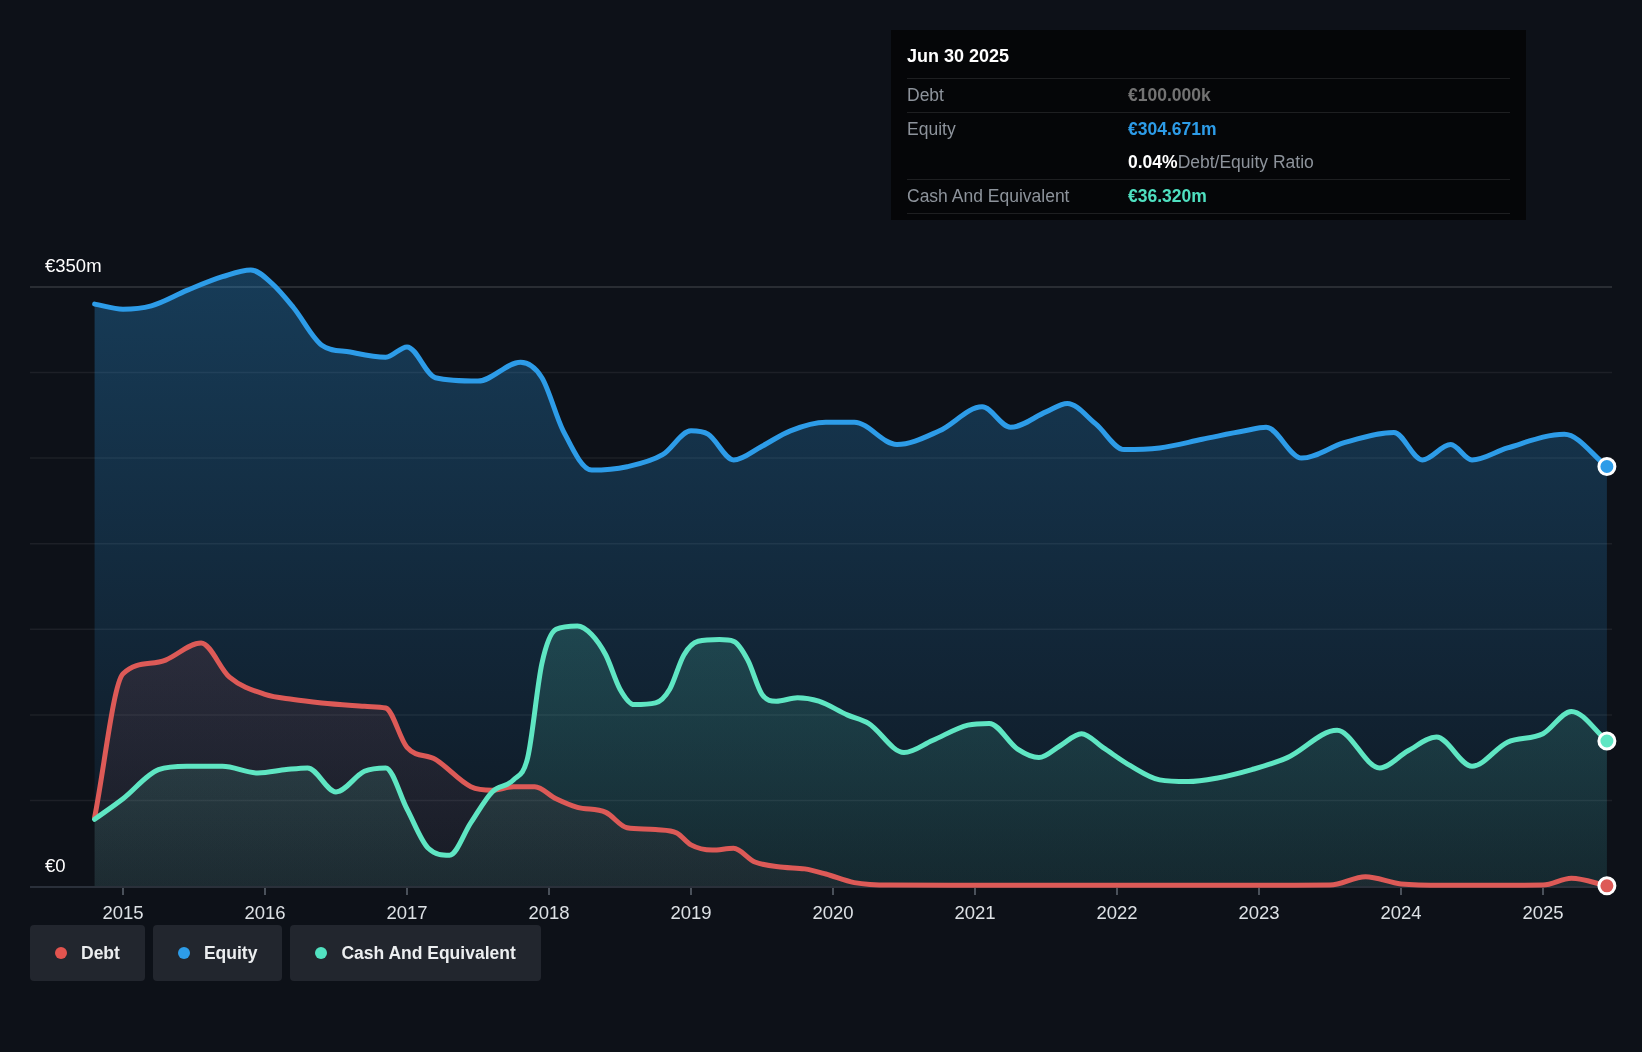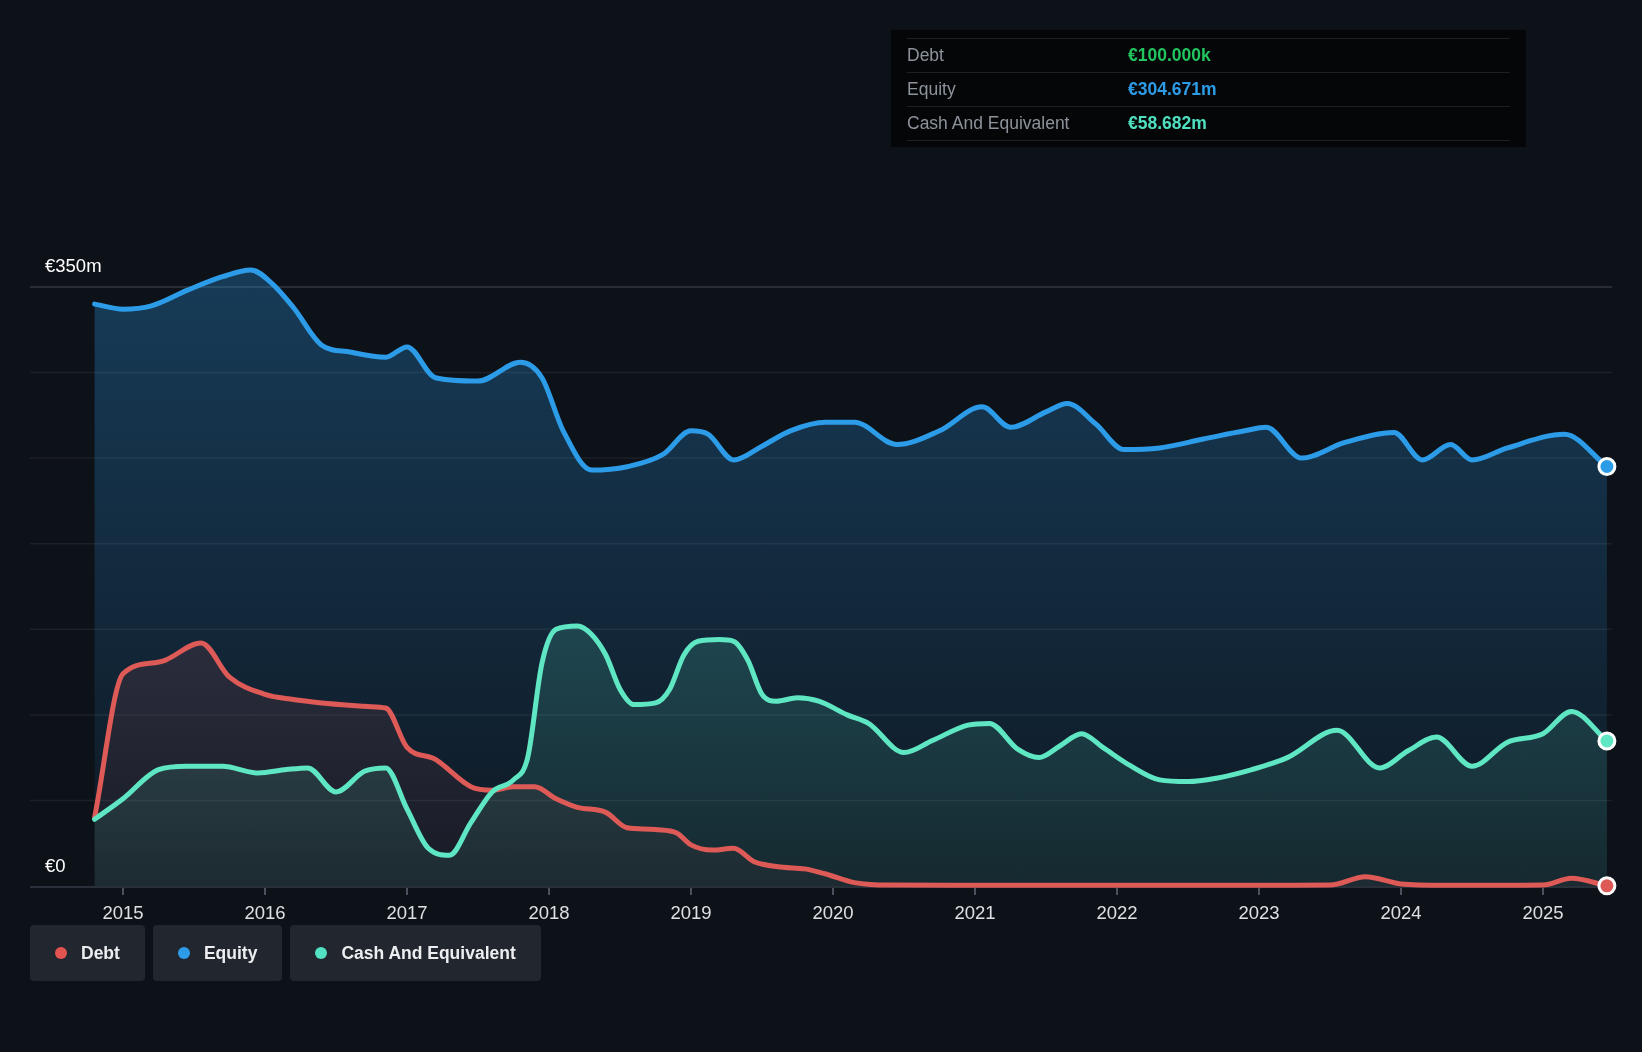--- a/index.html
+++ b/index.html
@@ -105,6 +105,7 @@
   </svg>
 
 <div class="tooltip">
+  <div class="tt-title">Jun 30 2025</div>
   <div class="tt-row">
     <span class="tt-label">Debt</span>
     <span class="tt-val" style="color: #22c55e;">€100.000k</span>

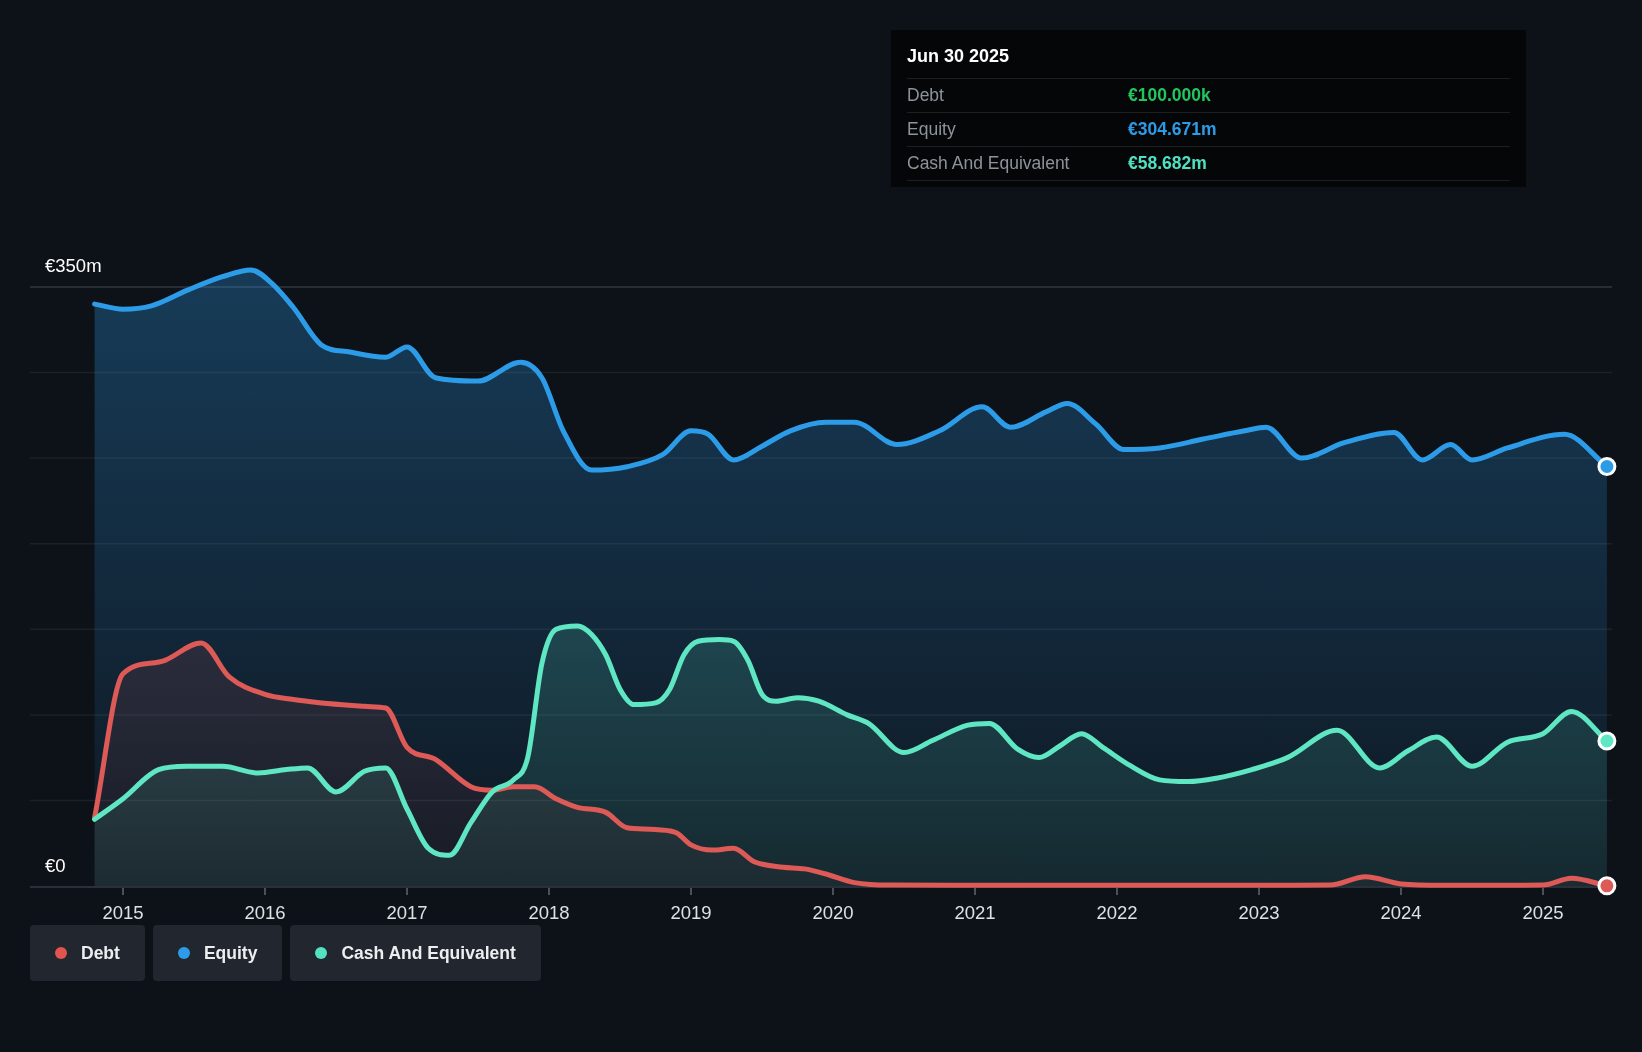--- a/index.html
+++ b/index.html
@@ -108,7 +108,7 @@
   <div class="tt-title">Jun 30 2025</div>
   <div class="tt-row">
     <span class="tt-label">Debt</span>
-    <span class="tt-val" style="color: #22c55e;">€100.000k</span>
+    <span class="tt-val" style="color: #737373;">€100.000k</span>
   </div>
   <div class="tt-row">
     <span class="tt-label">Equity</span>

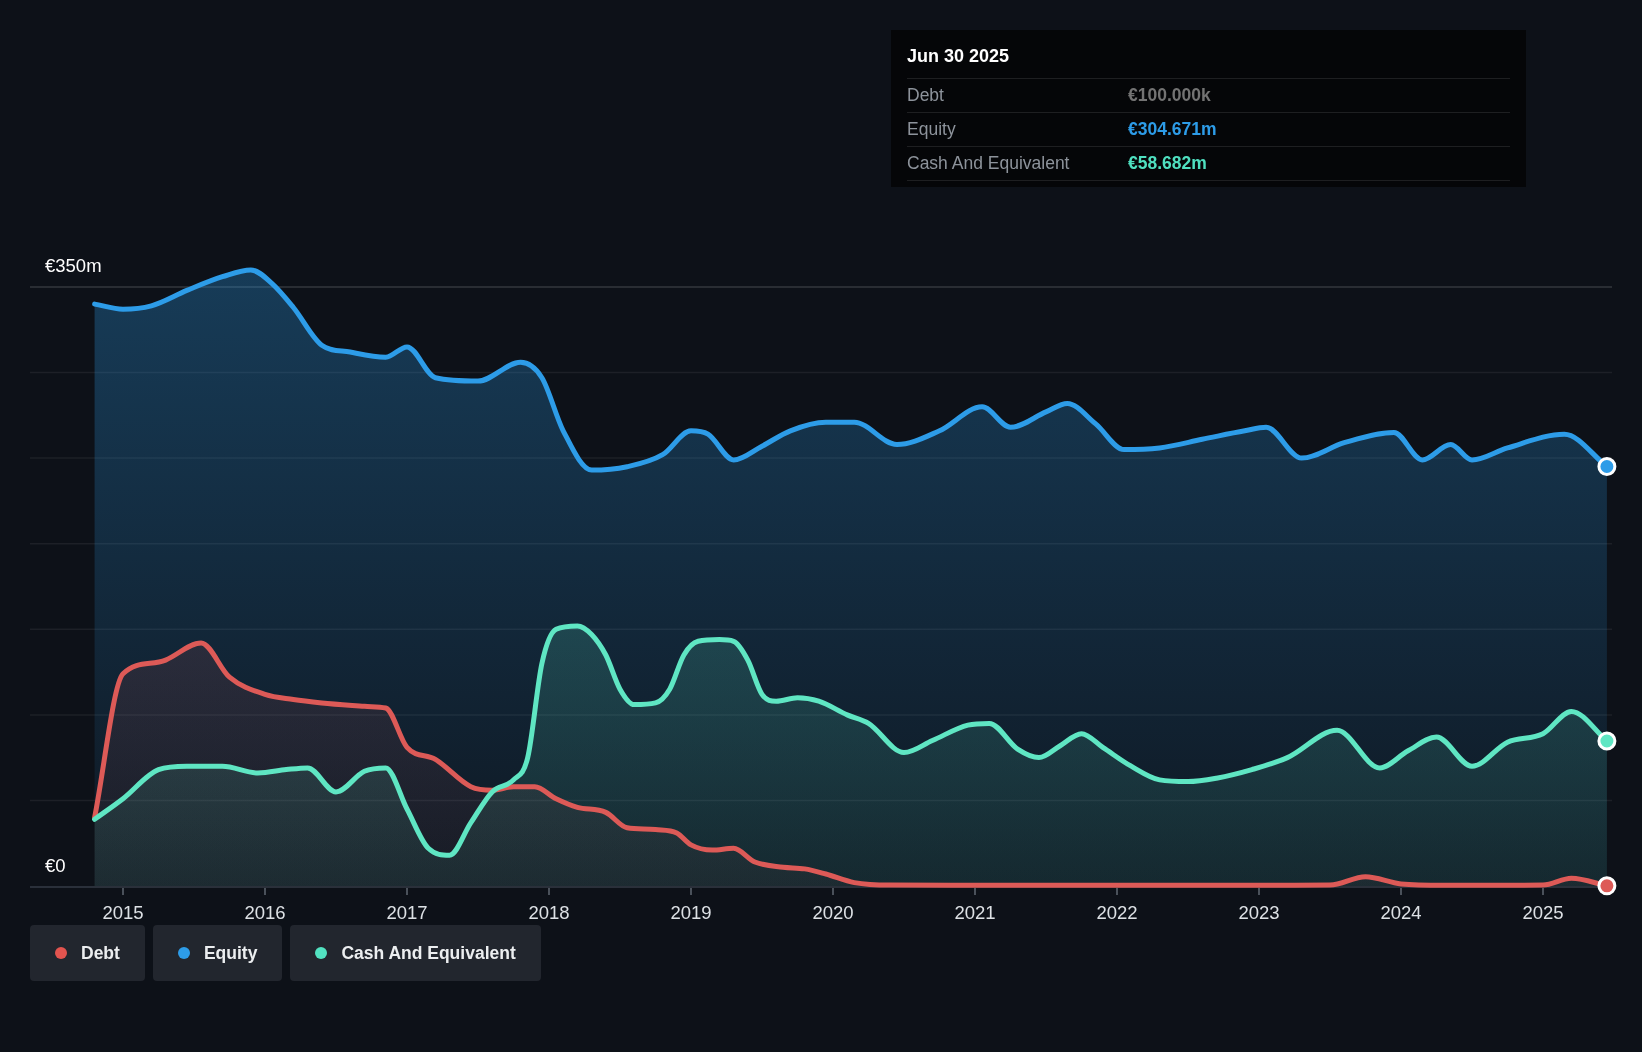--- a/index.html
+++ b/index.html
@@ -114,6 +114,11 @@
     <span class="tt-label">Equity</span>
     <span class="tt-val" style="color: rgb(45, 156, 232);">€304.671m</span>
   </div>
+  <div class="tt-row no-line">
+    <span class="tt-label"></span>
+    <span class="tt-val" style="color:#ffffff">0.04%</span>
+    <span class="tt-ratio-rest"> Debt/Equity Ratio</span>
+  </div>
   <div class="tt-row last">
     <span class="tt-label">Cash And Equivalent</span>
     <span class="tt-val" style="color: rgb(79, 224, 192);">€58.682m</span>

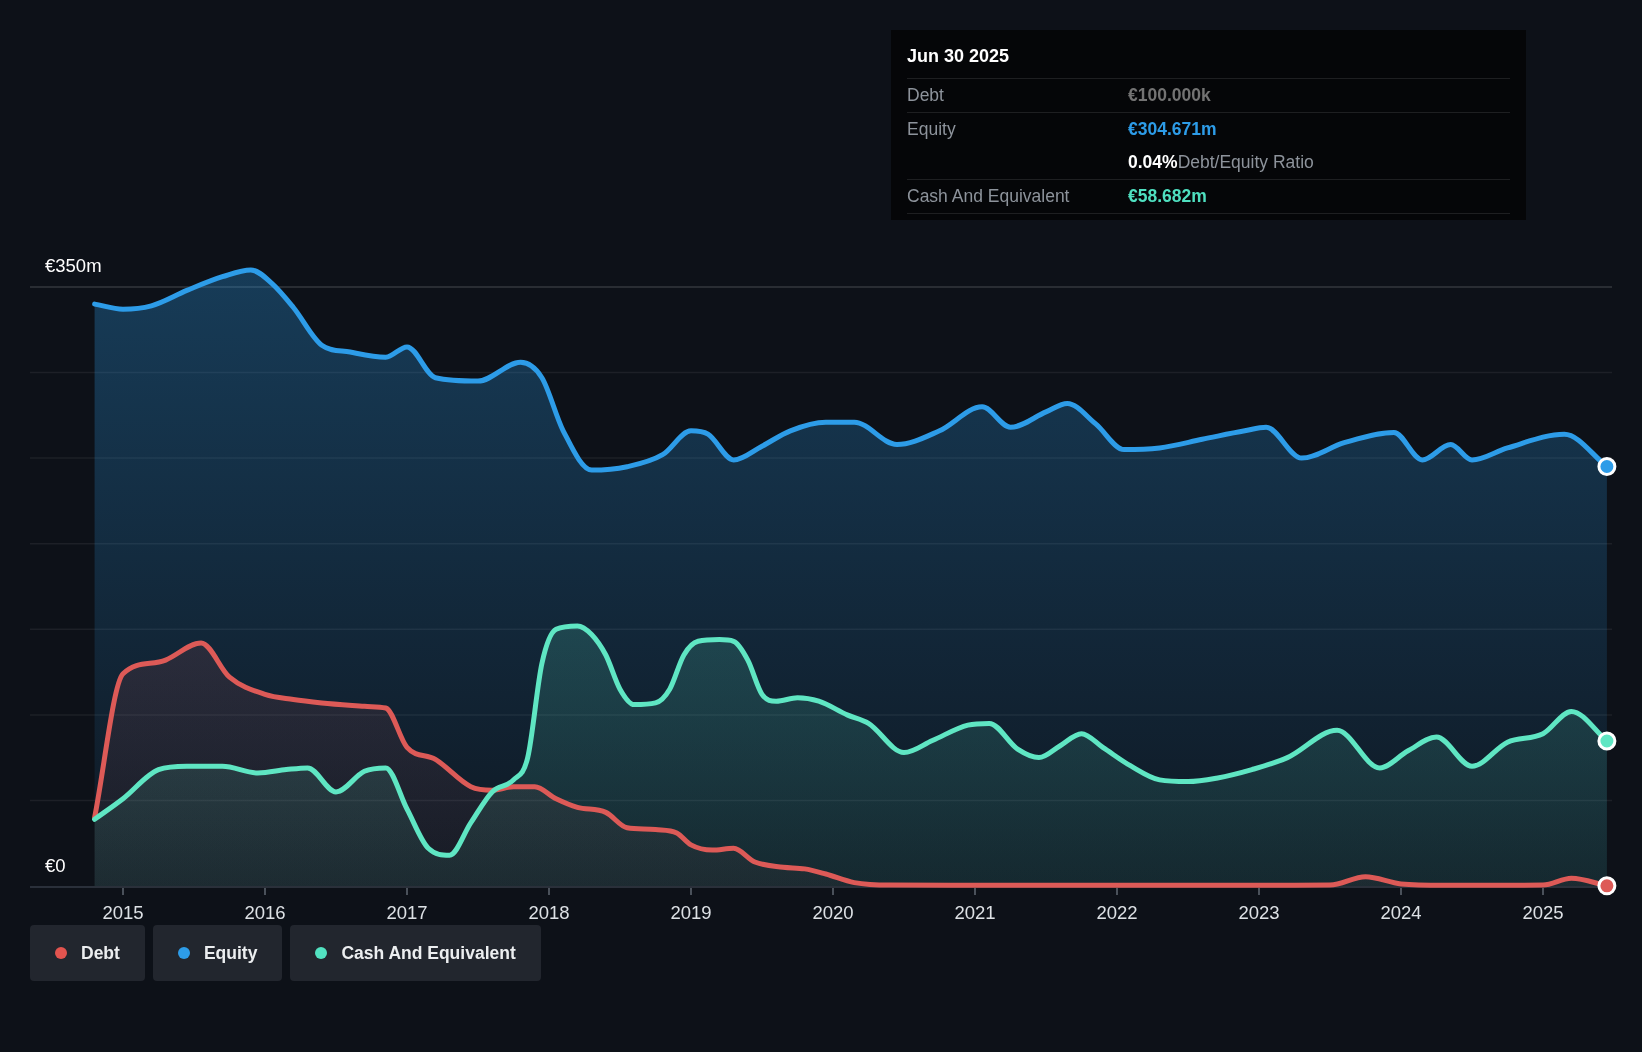--- a/index.html
+++ b/index.html
@@ -121,7 +121,7 @@
   </div>
   <div class="tt-row last">
     <span class="tt-label">Cash And Equivalent</span>
-    <span class="tt-val" style="color: rgb(79, 224, 192);">€58.682m</span>
+    <span class="tt-val" style="color: rgb(79, 224, 192);">€36.320m</span>
   </div>
 </div>
 

